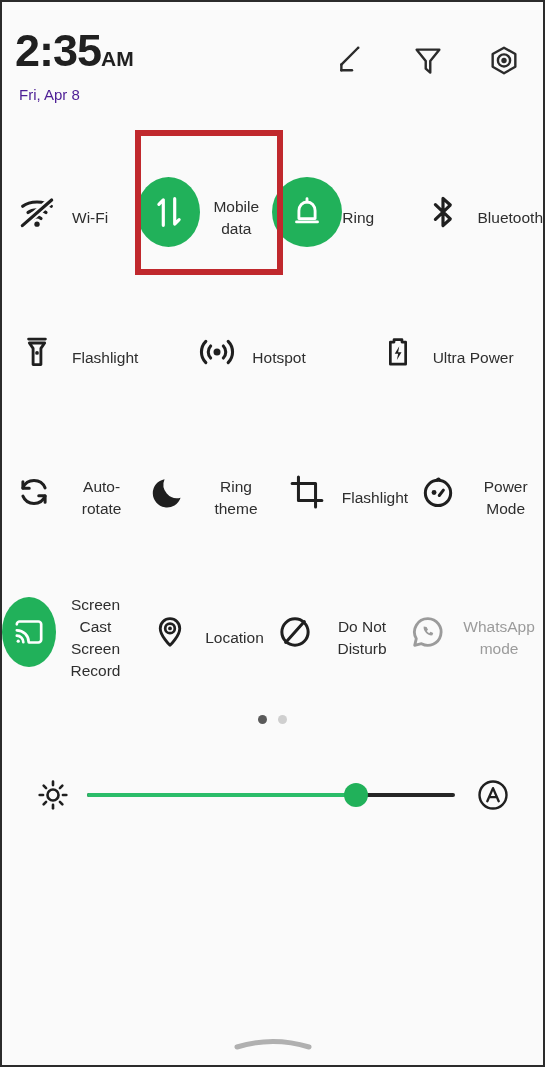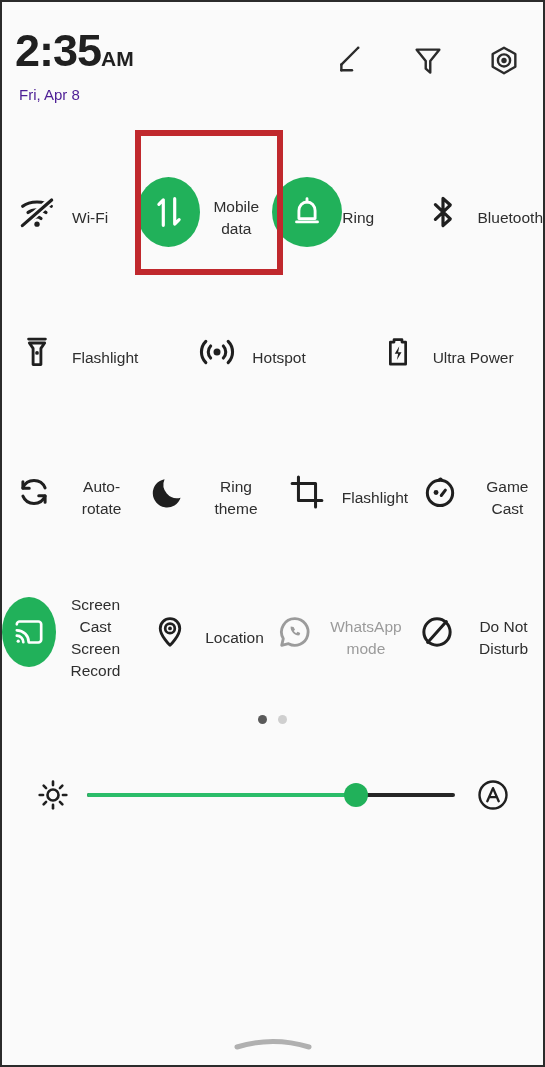--- a/index.html
+++ b/index.html
@@ -391,7 +391,7 @@
               <path d="M12.8 14.2 L15.4 10.8" stroke="#1f1f1f" stroke-width="1.9" stroke-linecap="round"></path>
             </svg>
           </div>
-          <div class="tile-label">Game Cast</div>
+          <div class="tile-label">Power Mode</div>
         </div>
       </div>
 

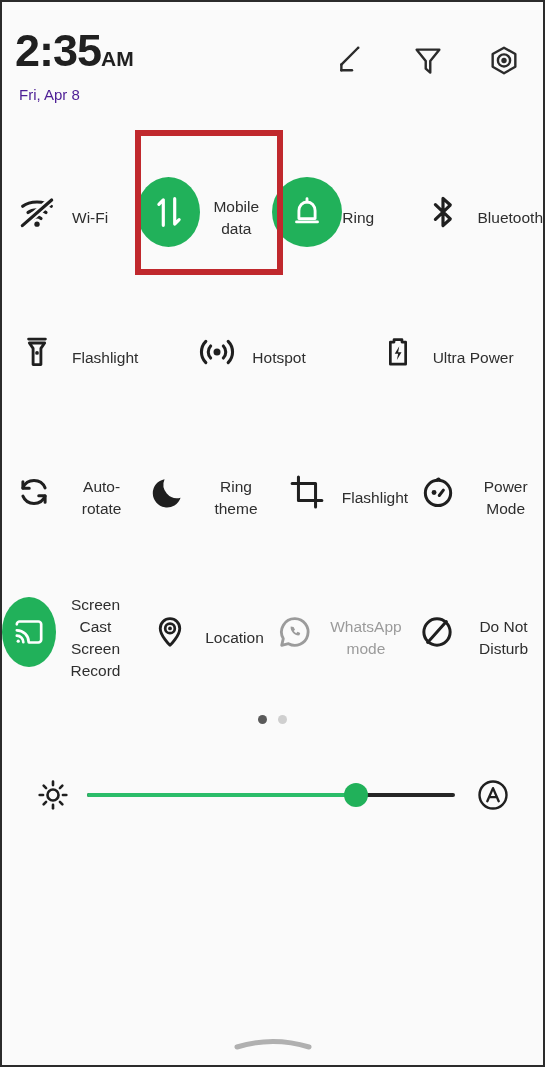--- a/index.html
+++ b/index.html
@@ -422,6 +422,16 @@
           <div class="tile-label">Location</div>
         </div>
 
+        <div class="tile">
+          <div class="tile-icon-wrap">
+            <svg width="38" height="38" viewBox="0 0 24 24">
+              <circle cx="12" cy="12" r="8.3" fill="none" stroke="#1f1f1f" stroke-width="1.9"></circle>
+              <line x1="6.1" y1="18.6" x2="17.9" y2="5.4" stroke="#1f1f1f" stroke-width="1.9" stroke-linecap="round"></line>
+            </svg>
+          </div>
+          <div class="tile-label">Do Not Disturb</div>
+        </div>
+
         <div class="tile disabled">
           <div class="tile-icon-wrap">
             <svg width="38" height="38" viewBox="0 0 24 24">
@@ -430,16 +440,6 @@
             </svg>
           </div>
           <div class="tile-label">WhatsApp mode</div>
-        </div>
-
-        <div class="tile">
-          <div class="tile-icon-wrap">
-            <svg width="38" height="38" viewBox="0 0 24 24">
-              <circle cx="12" cy="12" r="8.3" fill="none" stroke="#1f1f1f" stroke-width="1.9"></circle>
-              <line x1="6.1" y1="18.6" x2="17.9" y2="5.4" stroke="#1f1f1f" stroke-width="1.9" stroke-linecap="round"></line>
-            </svg>
-          </div>
-          <div class="tile-label">Do Not Disturb</div>
         </div>
       </div>
     </div>

